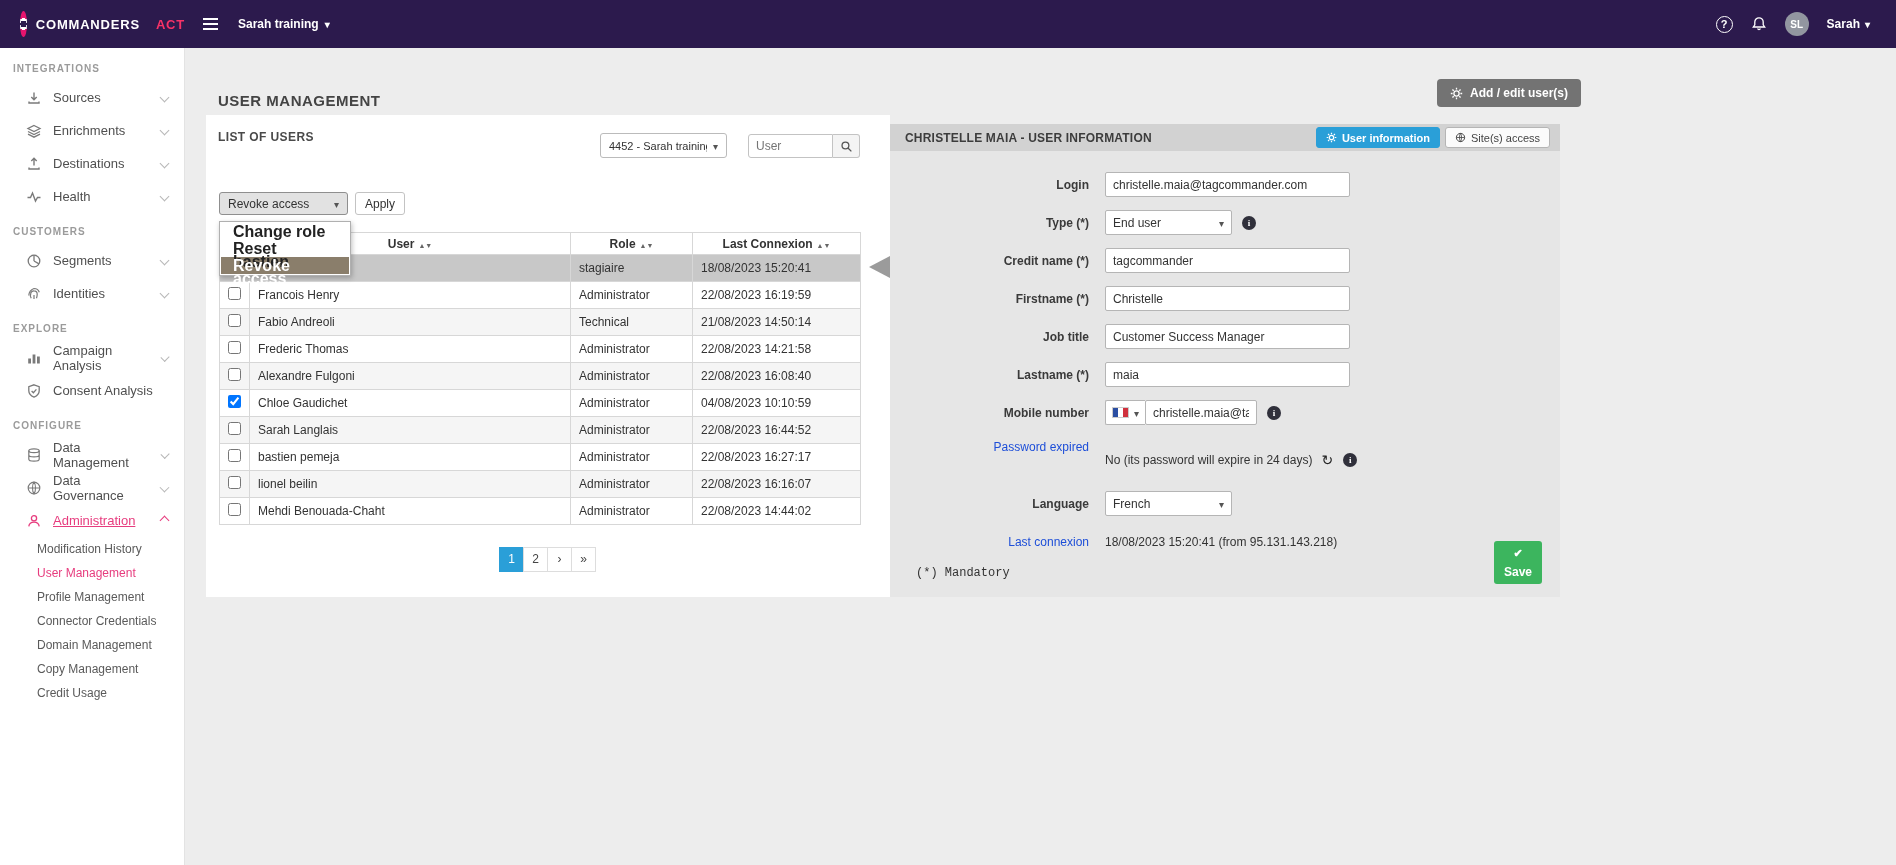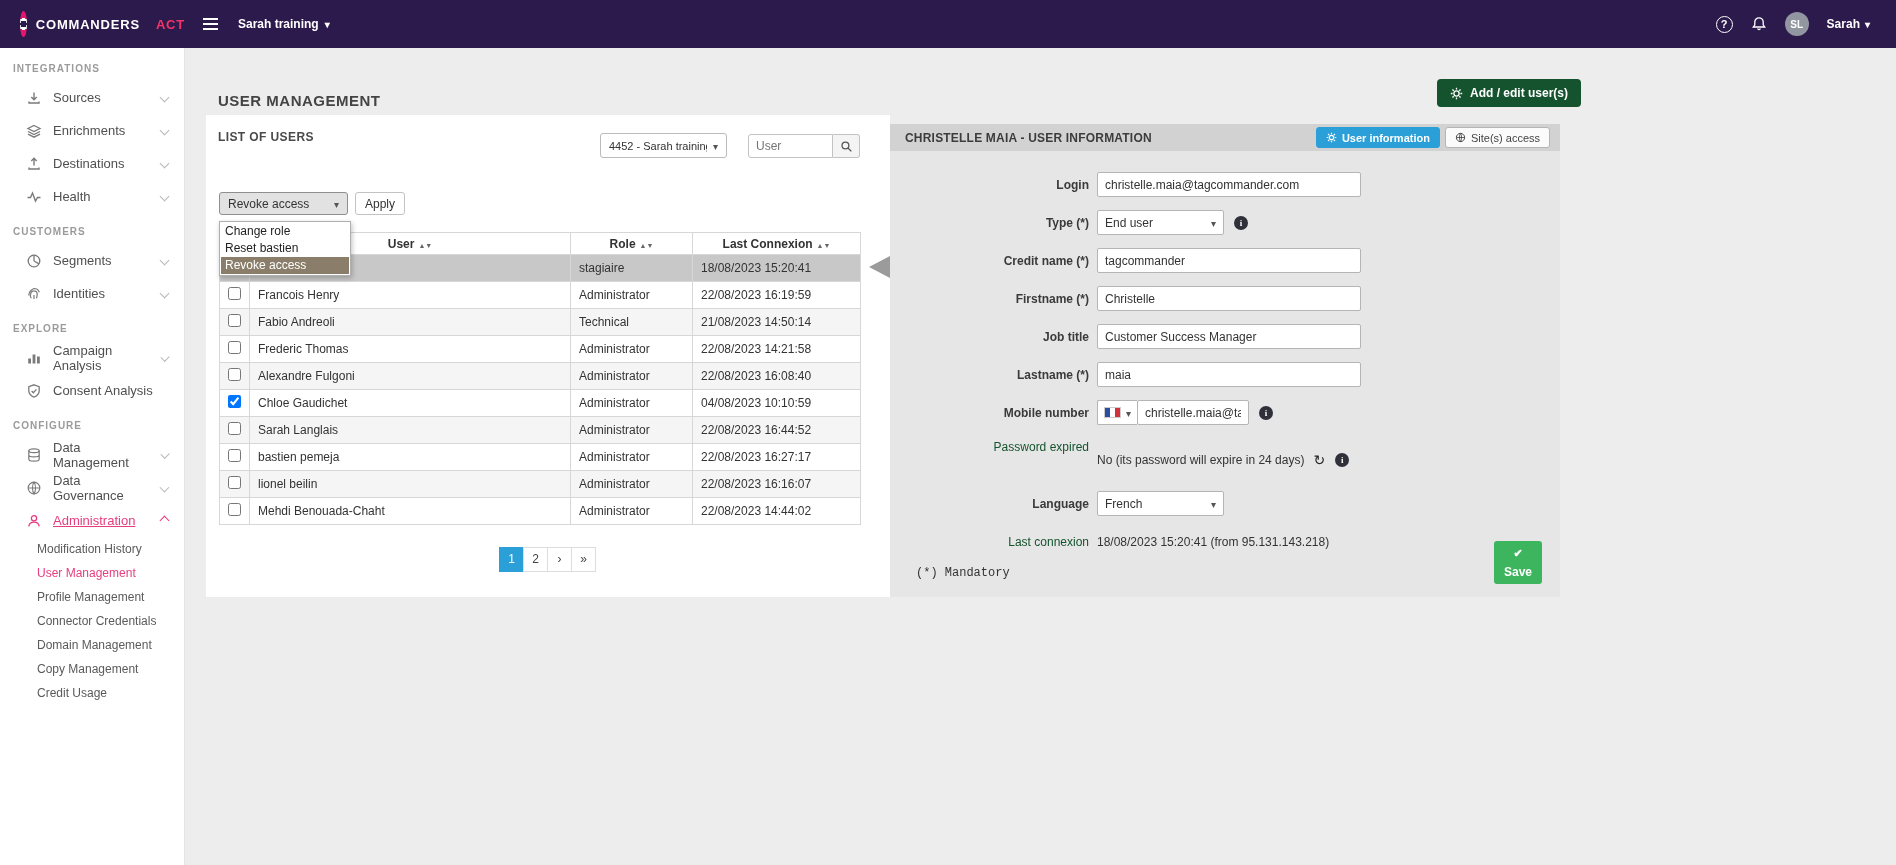--- a/index.html
+++ b/index.html
@@ -42,7 +42,7 @@
 
   
   .page-title { position:absolute; left:33px; top:44px; font-size:15px; font-weight:bold; letter-spacing:.5px; color:#444; }
-  .btn-addedit { position:absolute; left:1252px; top:31px; background:#14532d; color:#fff; border:none; border-radius:4px; font-weight:bold; font-size:12px; padding:7px 13px; display:flex; align-items:center; gap:7px; cursor:pointer; font-family:inherit; }
+  .btn-addedit { position:absolute; left:1252px; top:31px; background:#737373; color:#fff; border:none; border-radius:4px; font-weight:bold; font-size:12px; padding:7px 13px; display:flex; align-items:center; gap:7px; cursor:pointer; font-family:inherit; }
 
   
   .card-list { position:absolute; left:21px; top:67px; width:684px; height:482px; background:#fff; }

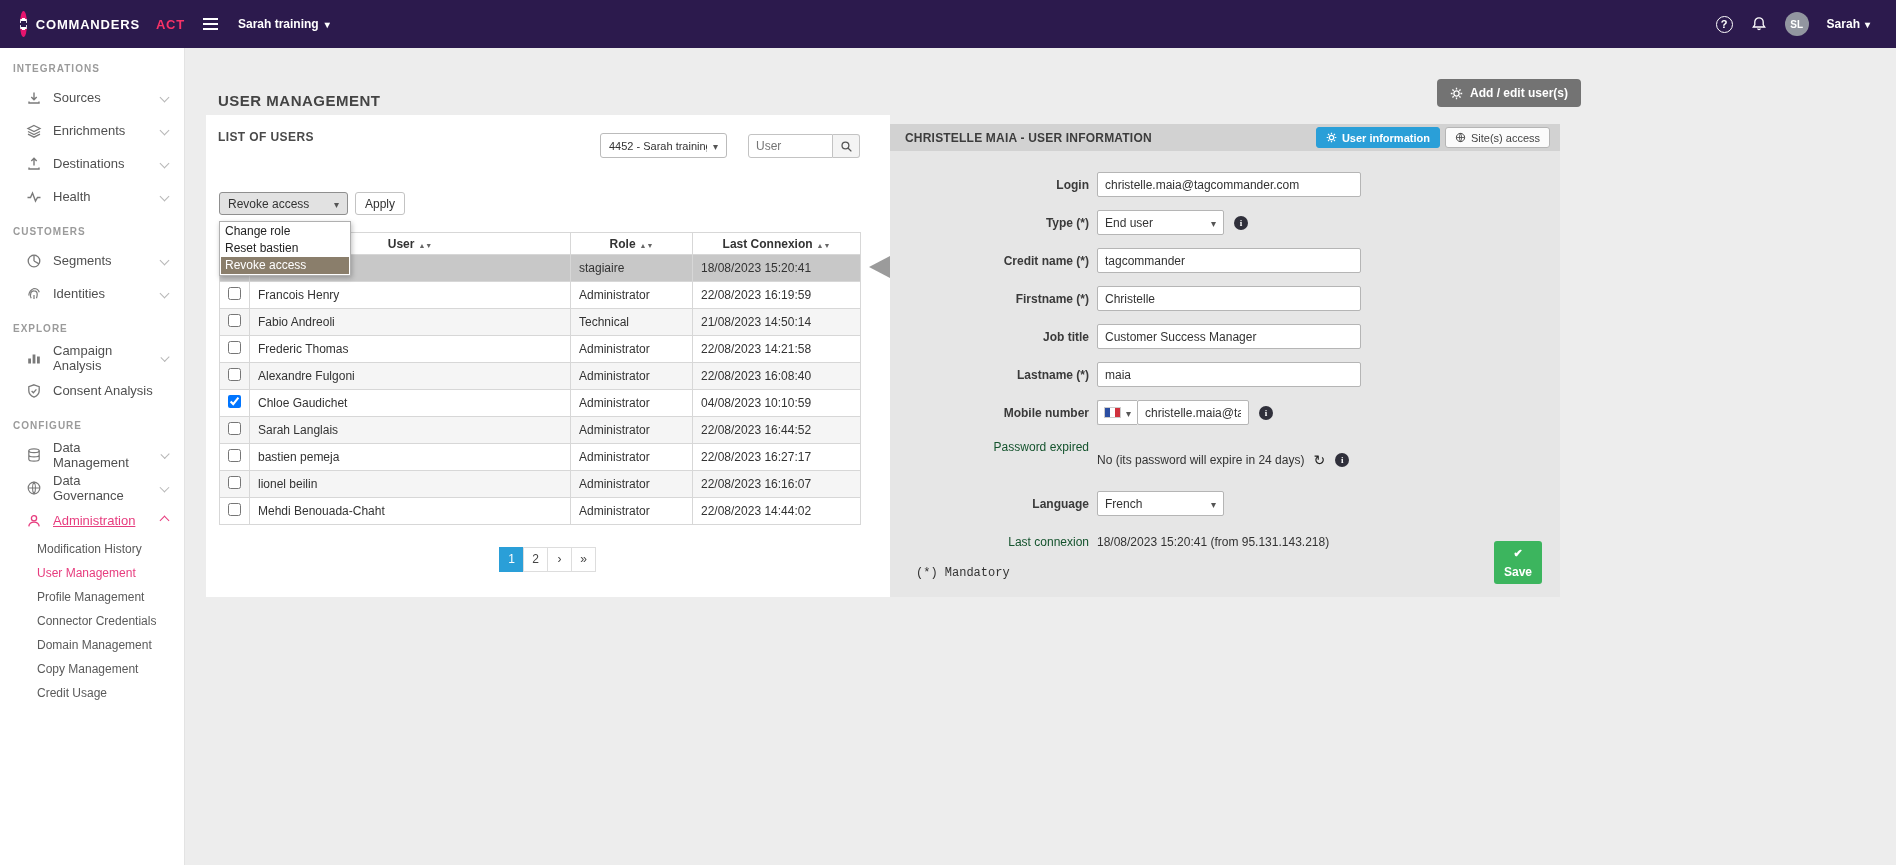--- a/index.html
+++ b/index.html
@@ -87,7 +87,7 @@
   .form { padding-top:21px; }
   .frow { display:flex; align-items:center; margin-bottom:13px; min-height:25px; }
   .frow.top { align-items:flex-start; min-height:40px; }
-  .flabel { width:199px; text-align:right; margin-right:8px; font-weight:bold; color:#3a3a3a; font-size:12px; }
+  .flabel { width:199px; text-align:right; margin-right:16px; font-weight:bold; color:#3a3a3a; font-size:12px; }
   .flabel.plain { font-weight:normal; color:#14532d; }
   .frow.top .flabel { padding-top:2px; }
   .tinput { width:264px; height:25px; border:1px solid #b5b5b5; border-radius:2px; padding:0 7px; font-size:12px; font-family:inherit; background:#fff; color:#333; }

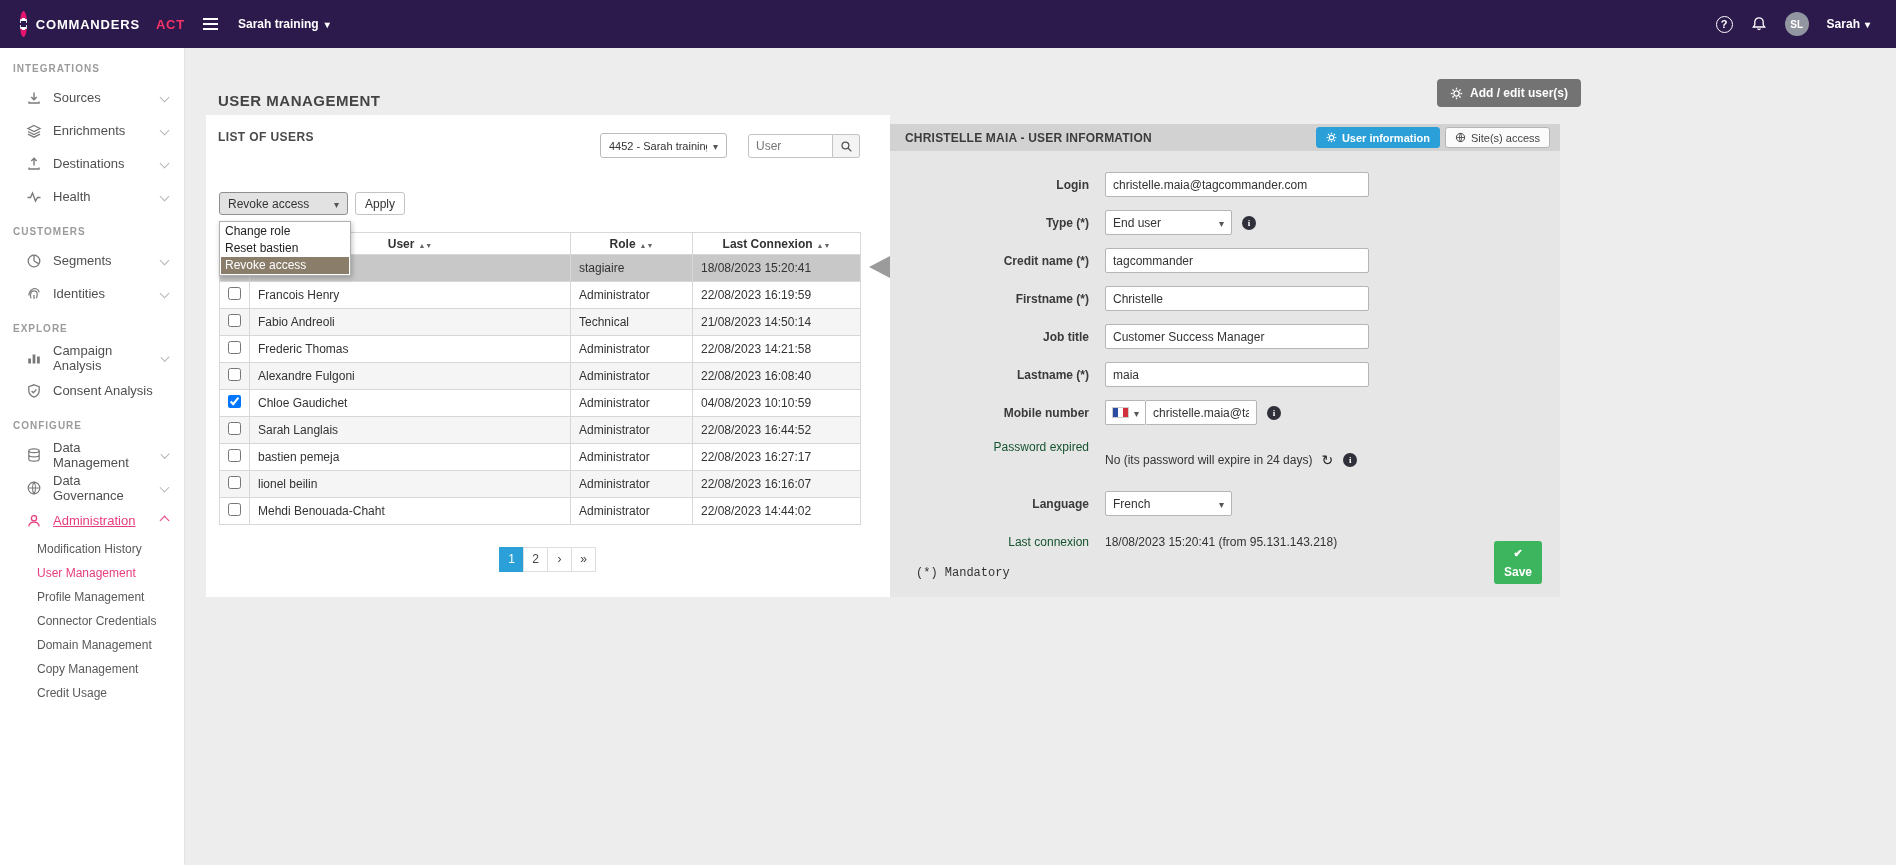--- a/index.html
+++ b/index.html
@@ -90,7 +90,7 @@
   .flabel { width:199px; text-align:right; margin-right:16px; font-weight:bold; color:#3a3a3a; font-size:12px; }
   .flabel.plain { font-weight:normal; color:#14532d; }
   .frow.top .flabel { padding-top:2px; }
-  .tinput { width:264px; height:25px; border:1px solid #b5b5b5; border-radius:2px; padding:0 7px; font-size:12px; font-family:inherit; background:#fff; color:#333; }
+  .tinput { width:245px; height:25px; border:1px solid #b5b5b5; border-radius:2px; padding:0 7px; font-size:12px; font-family:inherit; background:#fff; color:#333; }
   .tinput.narrow { width:112px; }
   .fselect { width:127px; height:25px; background:#fff; border:1px solid #b5b5b5; border-radius:2px; display:flex; align-items:center; padding:0 7px; gap:6px; cursor:pointer; }
   .fselect .txt { flex:1; font-size:12px; }

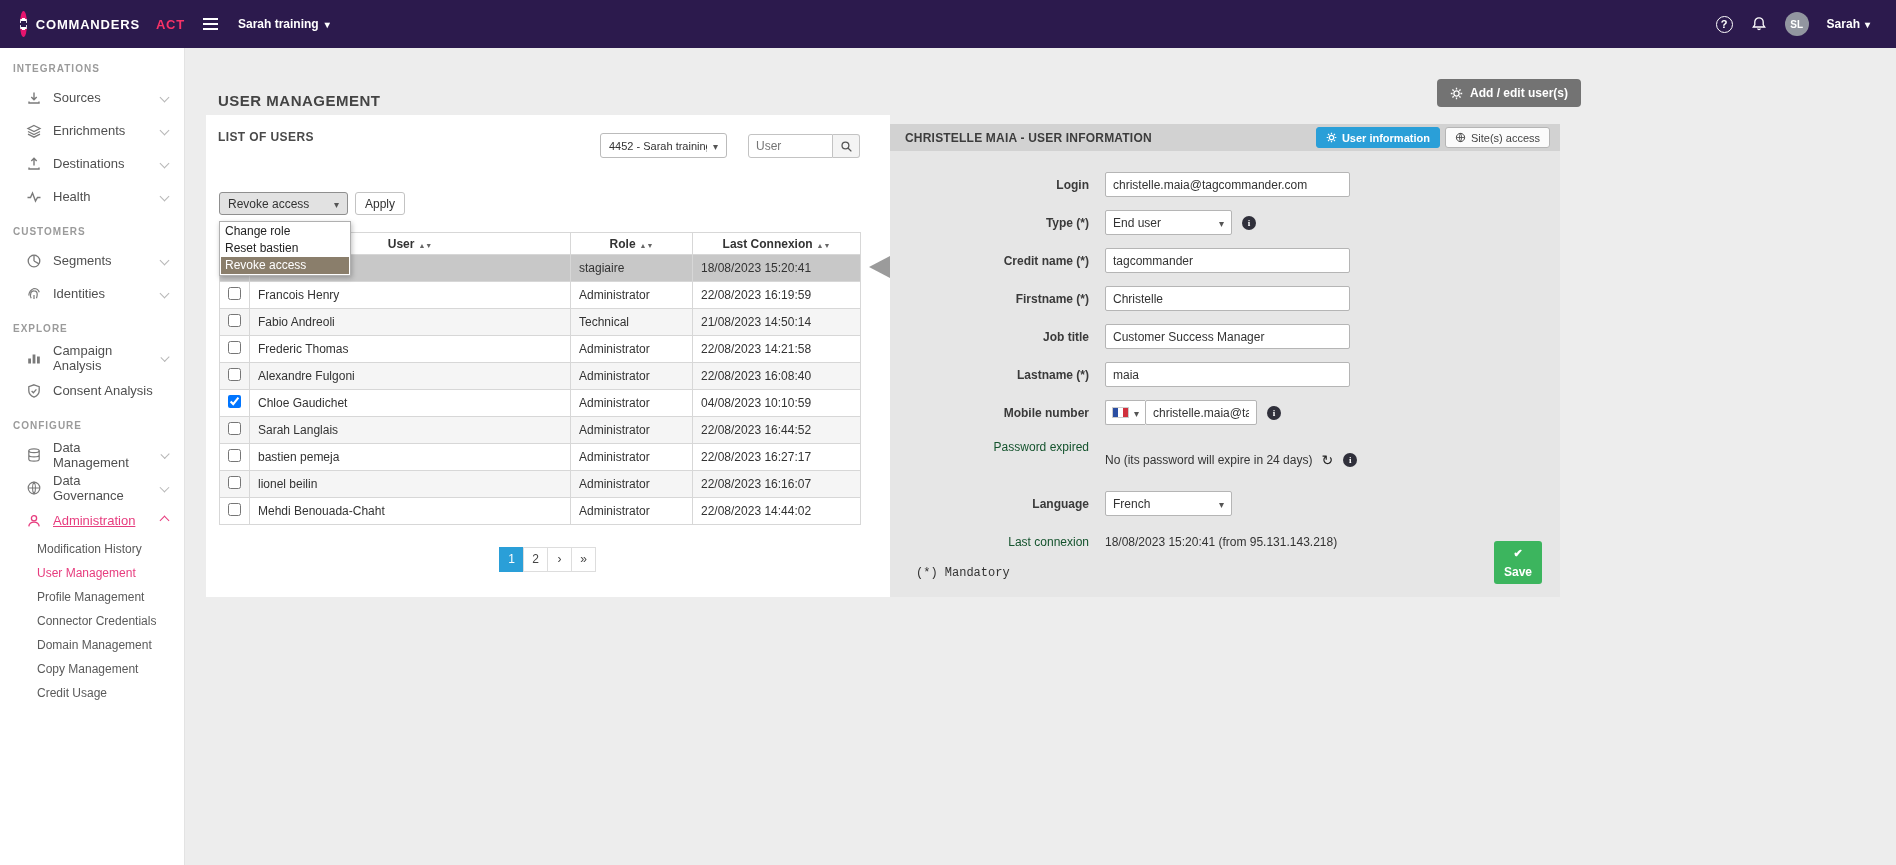--- a/index.html
+++ b/index.html
@@ -59,7 +59,7 @@
   .btn-apply { position:absolute; left:149px; top:77px; height:23px; padding:0 9px; background:#fff; border:1px solid #c3c3c3; border-radius:3px; font-size:12px; font-family:inherit; cursor:pointer; color:#333; }
 
   .bulk-menu { position:absolute; left:13px; top:106px; width:132px; background:#fff; border:1px solid #b0b0b0; box-shadow:1px 2px 5px rgba(0,0,0,.25); z-index:6; padding:1px; }
-  .bulk-menu .mi { font-size:12px; padding:2px 4px; height:17px; line-height:13px; cursor:pointer; color:#222; }
+  .bulk-menu .mi { font-size:16px; padding:2px 12px; height:17px; line-height:13px; cursor:pointer; color:#222;font-weight:bold; }
   .bulk-menu .mi.sel { background:#8a7e6b; color:#fff; }
 
   table.users { position:absolute; left:13px; top:117px; width:641px; border-collapse:collapse; table-layout:fixed; font-size:12px; }

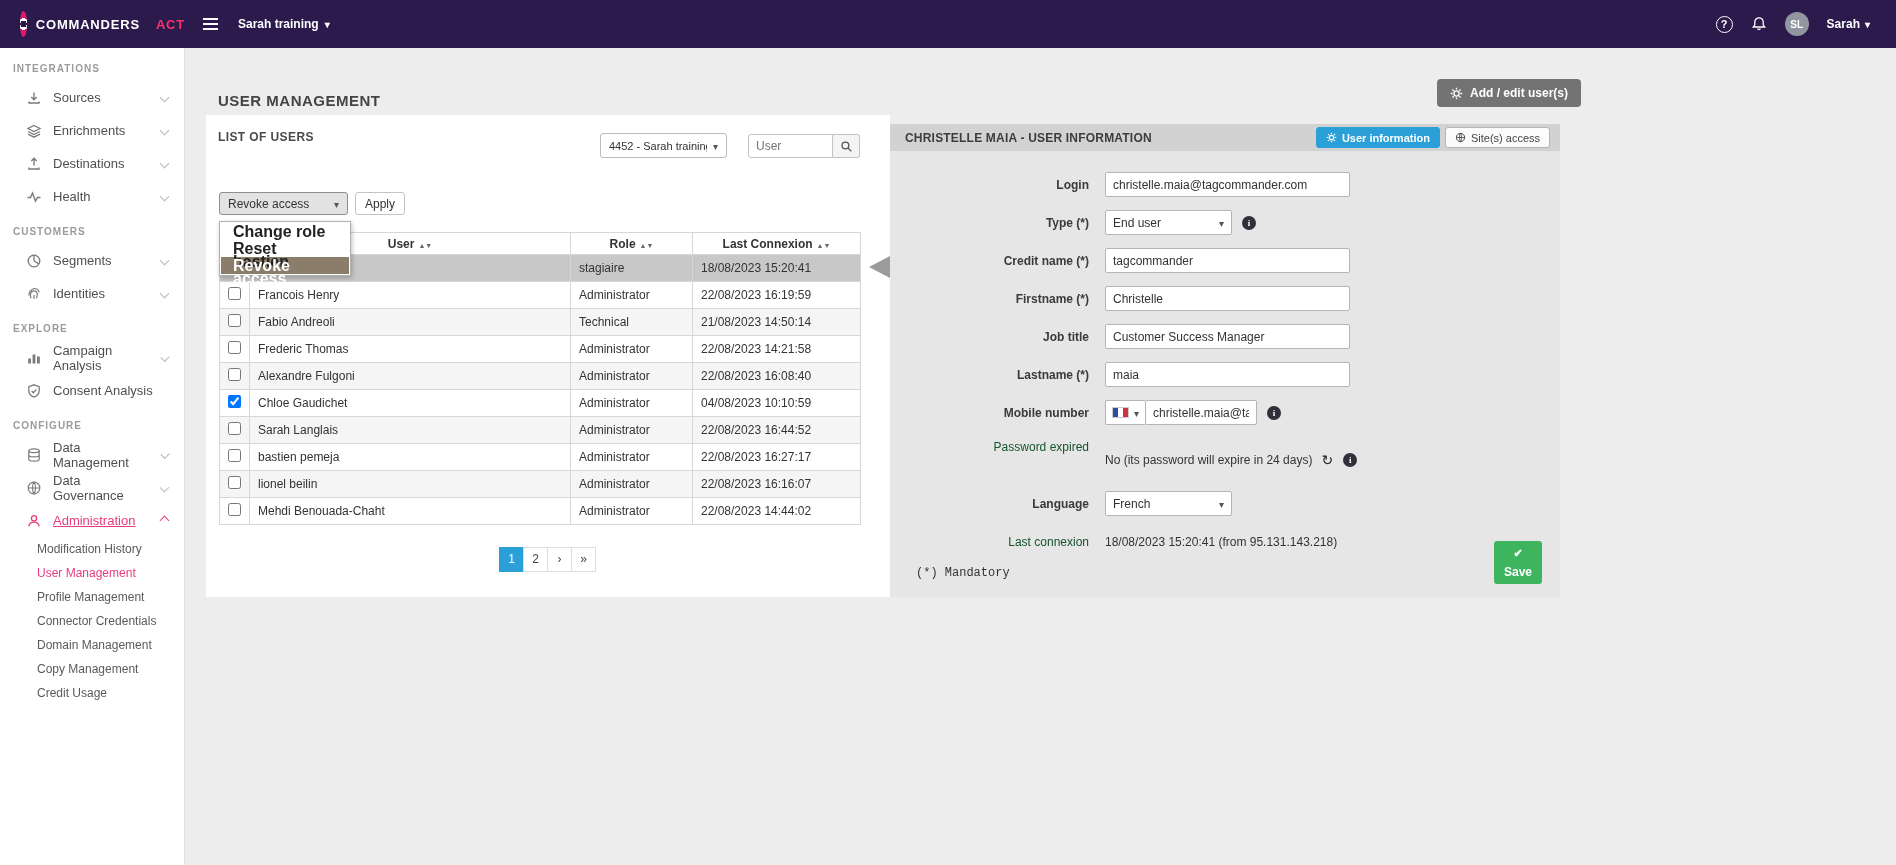--- a/index.html
+++ b/index.html
@@ -88,7 +88,7 @@
   .frow { display:flex; align-items:center; margin-bottom:13px; min-height:25px; }
   .frow.top { align-items:flex-start; min-height:40px; }
   .flabel { width:199px; text-align:right; margin-right:16px; font-weight:bold; color:#3a3a3a; font-size:12px; }
-  .flabel.plain { font-weight:normal; color:#14532d; }
+  .flabel.plain { font-weight:normal; color:#1d4ed8; }
   .frow.top .flabel { padding-top:2px; }
   .tinput { width:245px; height:25px; border:1px solid #b5b5b5; border-radius:2px; padding:0 7px; font-size:12px; font-family:inherit; background:#fff; color:#333; }
   .tinput.narrow { width:112px; }

